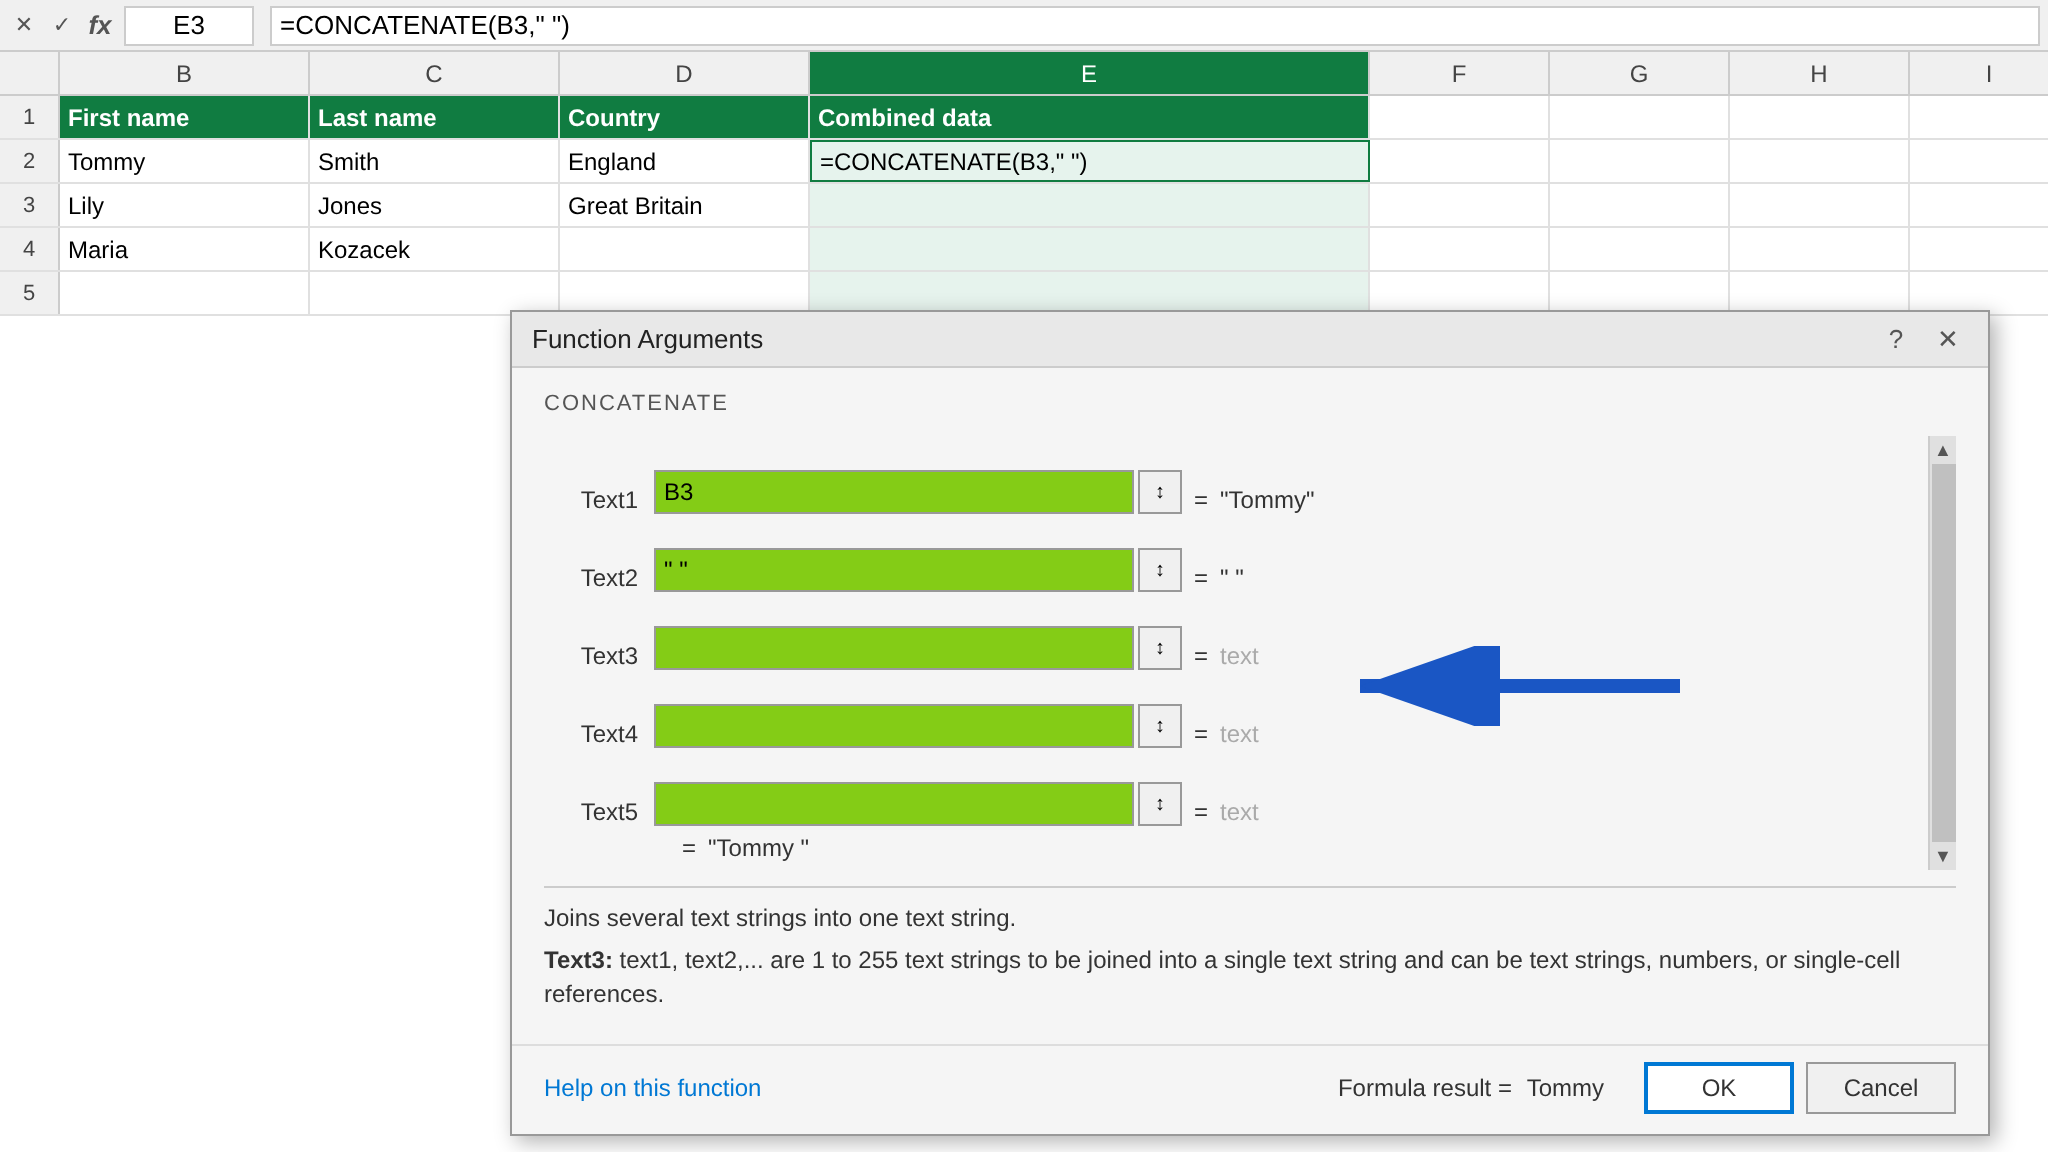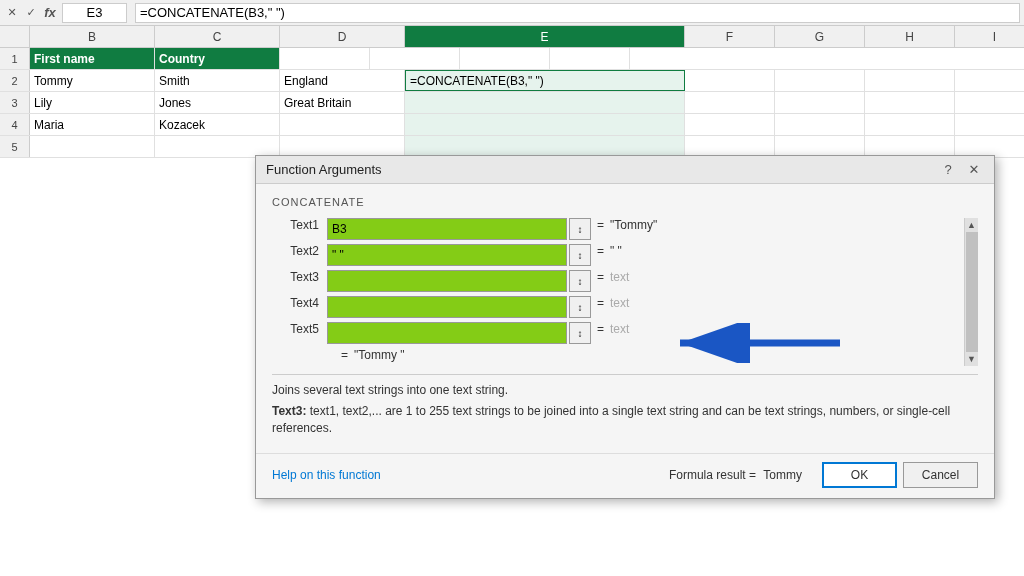--- a/index.html
+++ b/index.html
@@ -343,6 +343,7 @@
     <div class="grid-row">
       <div class="row-header">1</div>
       <div class="cell col-b header-cell">First name</div>
+      <div class="cell col-c header-cell">Last name</div>
       <div class="cell col-d header-cell">Country</div>
       <div class="cell col-f"></div>
       <div class="cell col-g"></div>

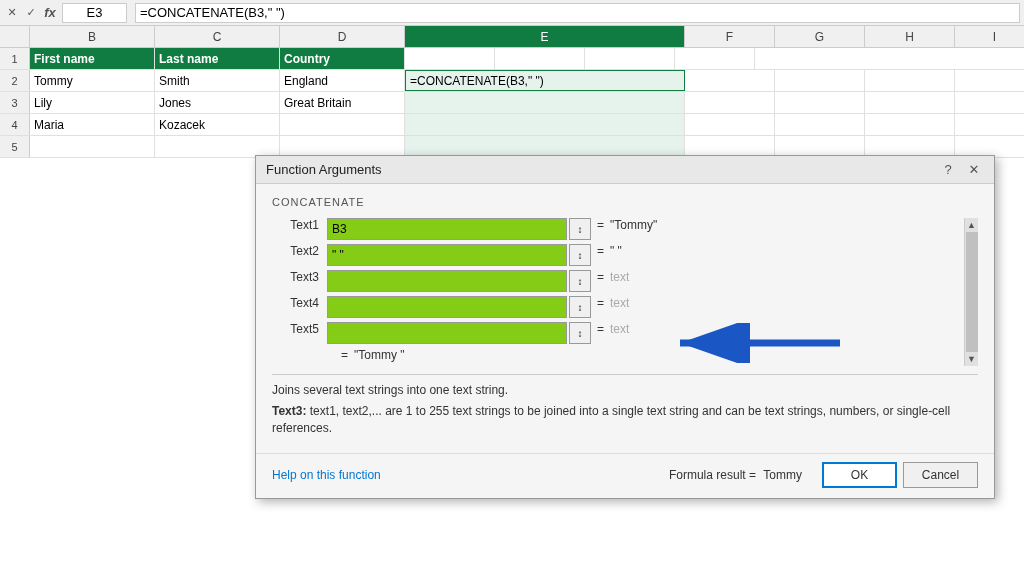--- a/index.html
+++ b/index.html
@@ -345,6 +345,7 @@
       <div class="cell col-b header-cell">First name</div>
       <div class="cell col-c header-cell">Last name</div>
       <div class="cell col-d header-cell">Country</div>
+      <div class="cell col-e header-cell">Combined data</div>
       <div class="cell col-f"></div>
       <div class="cell col-g"></div>
       <div class="cell col-h"></div>

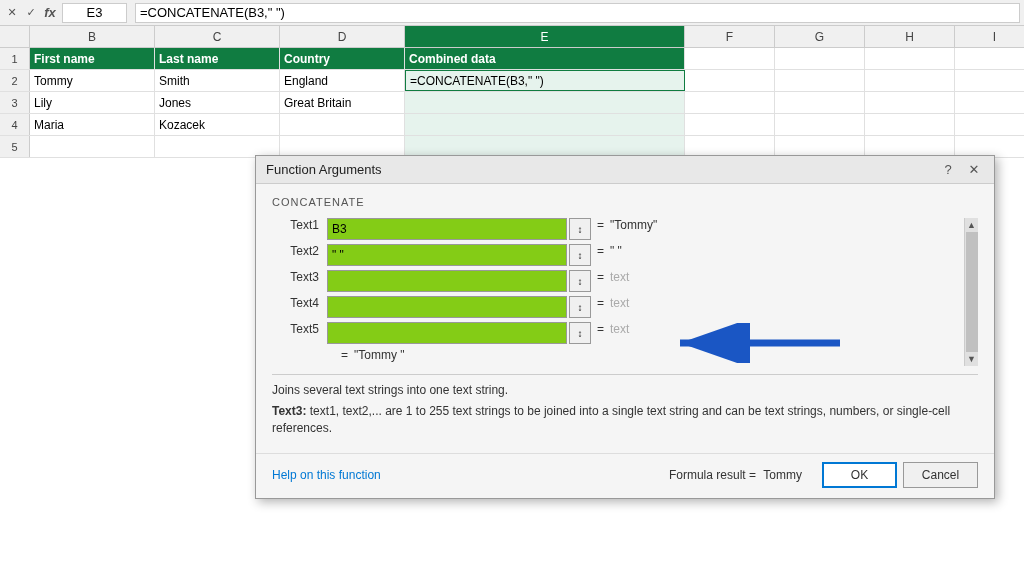--- a/index.html
+++ b/index.html
@@ -196,8 +196,9 @@
     }
     .arg-row {
       display: flex;
-      align-items: flex-start;
+      align-items: flex-end;
       margin-bottom: 4px;
+      margin-top: 17px;
     }
     .arg-label {
       width: 55px;

